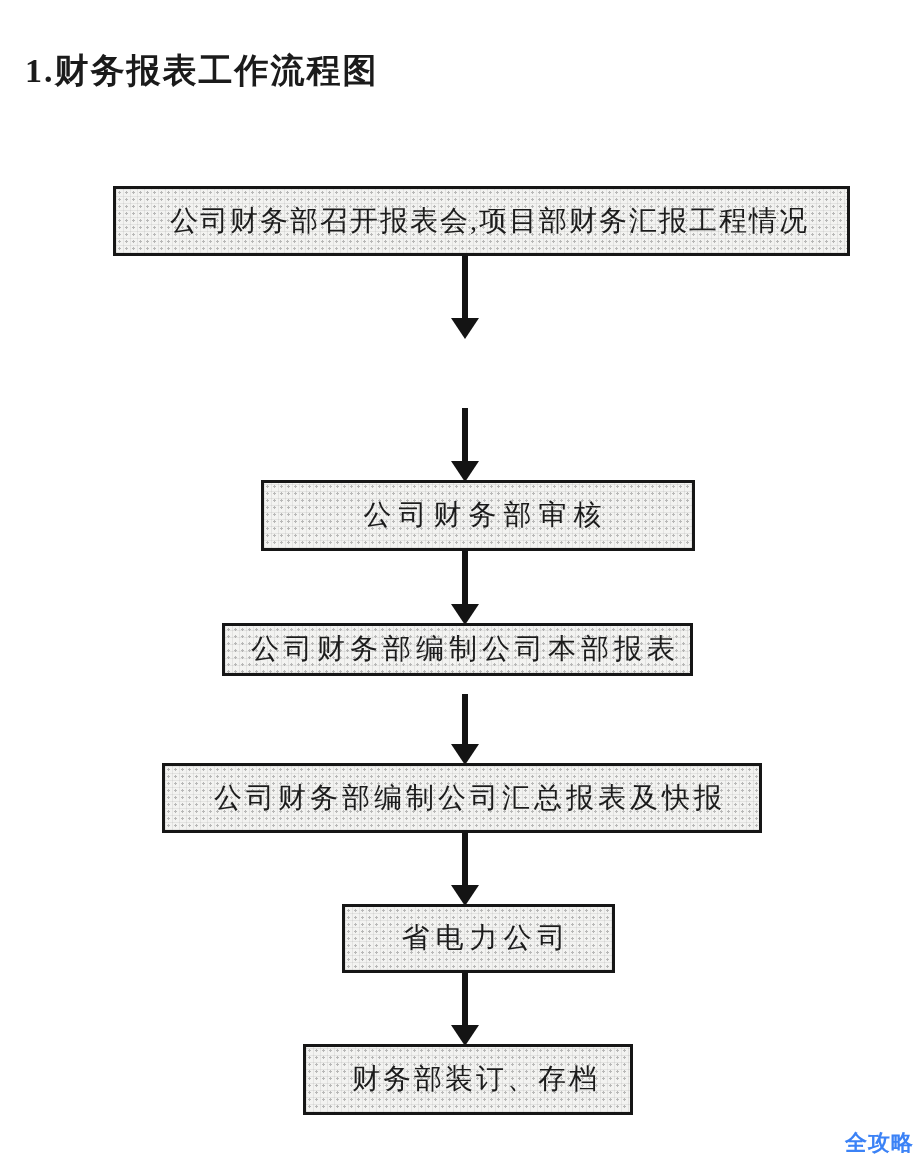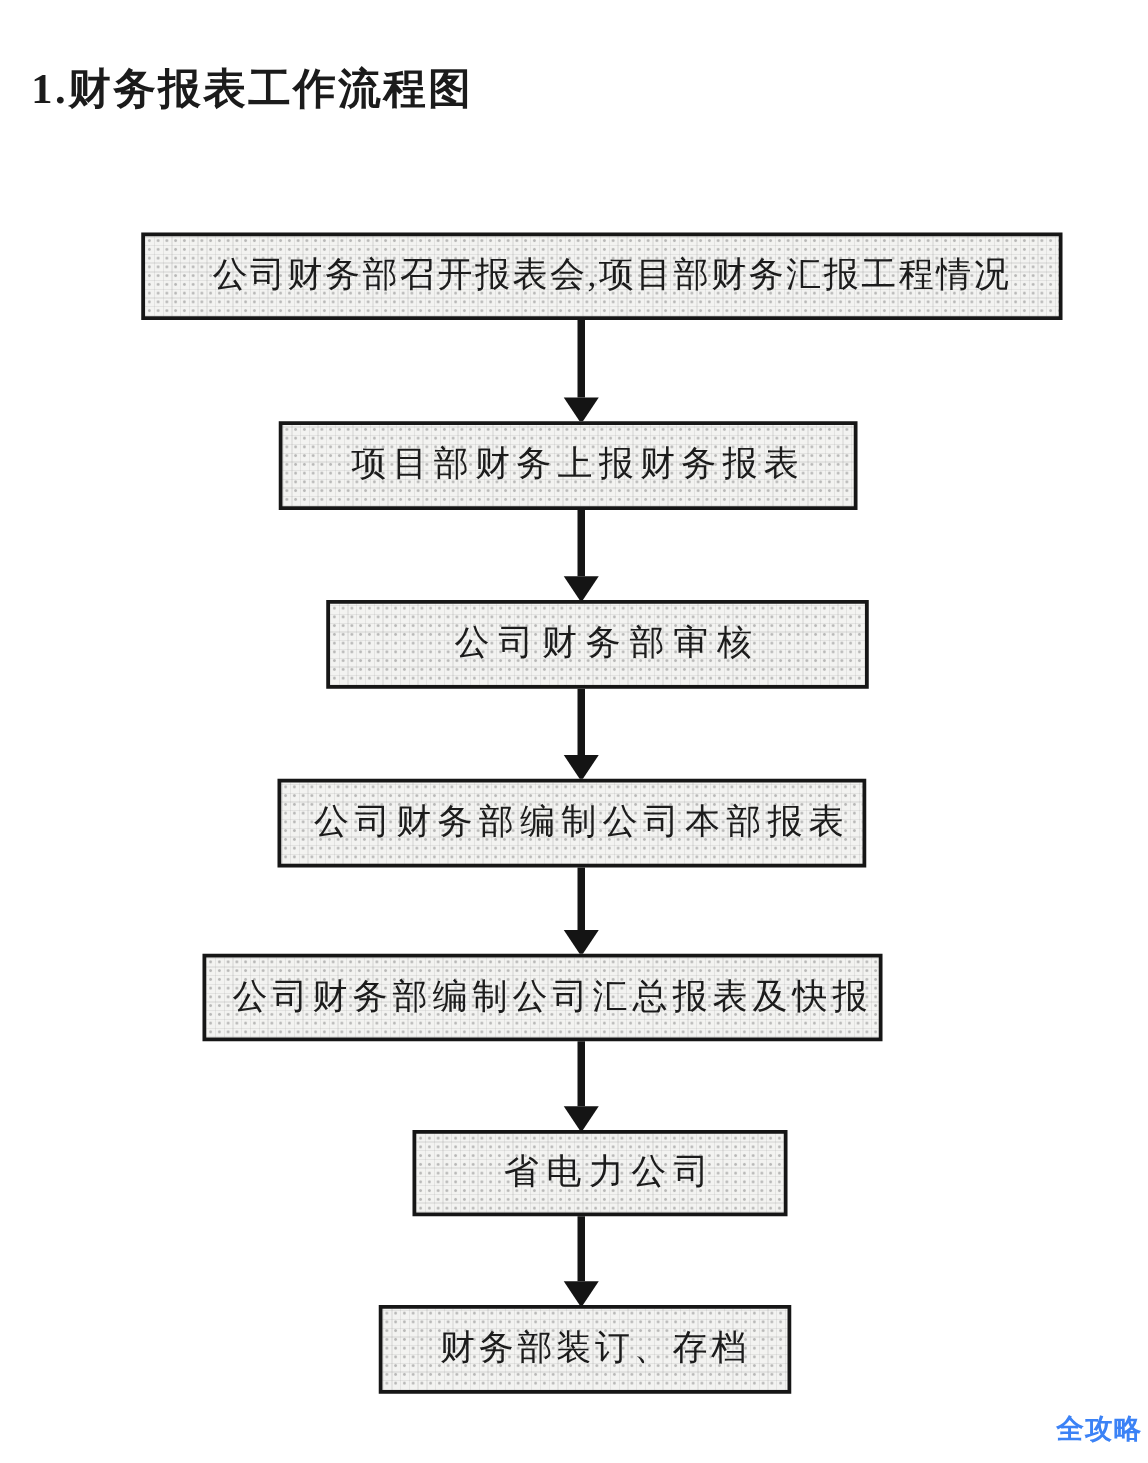--- a/index.html
+++ b/index.html
@@ -109,9 +109,6 @@
     <div class="head"></div>
   </div>
 
-  <div class="flow-box b2">
-    <span>项目部财务上报财务报表</span>
-  </div>
 
   <div class="arrow a2">
     <div class="shaft"></div>

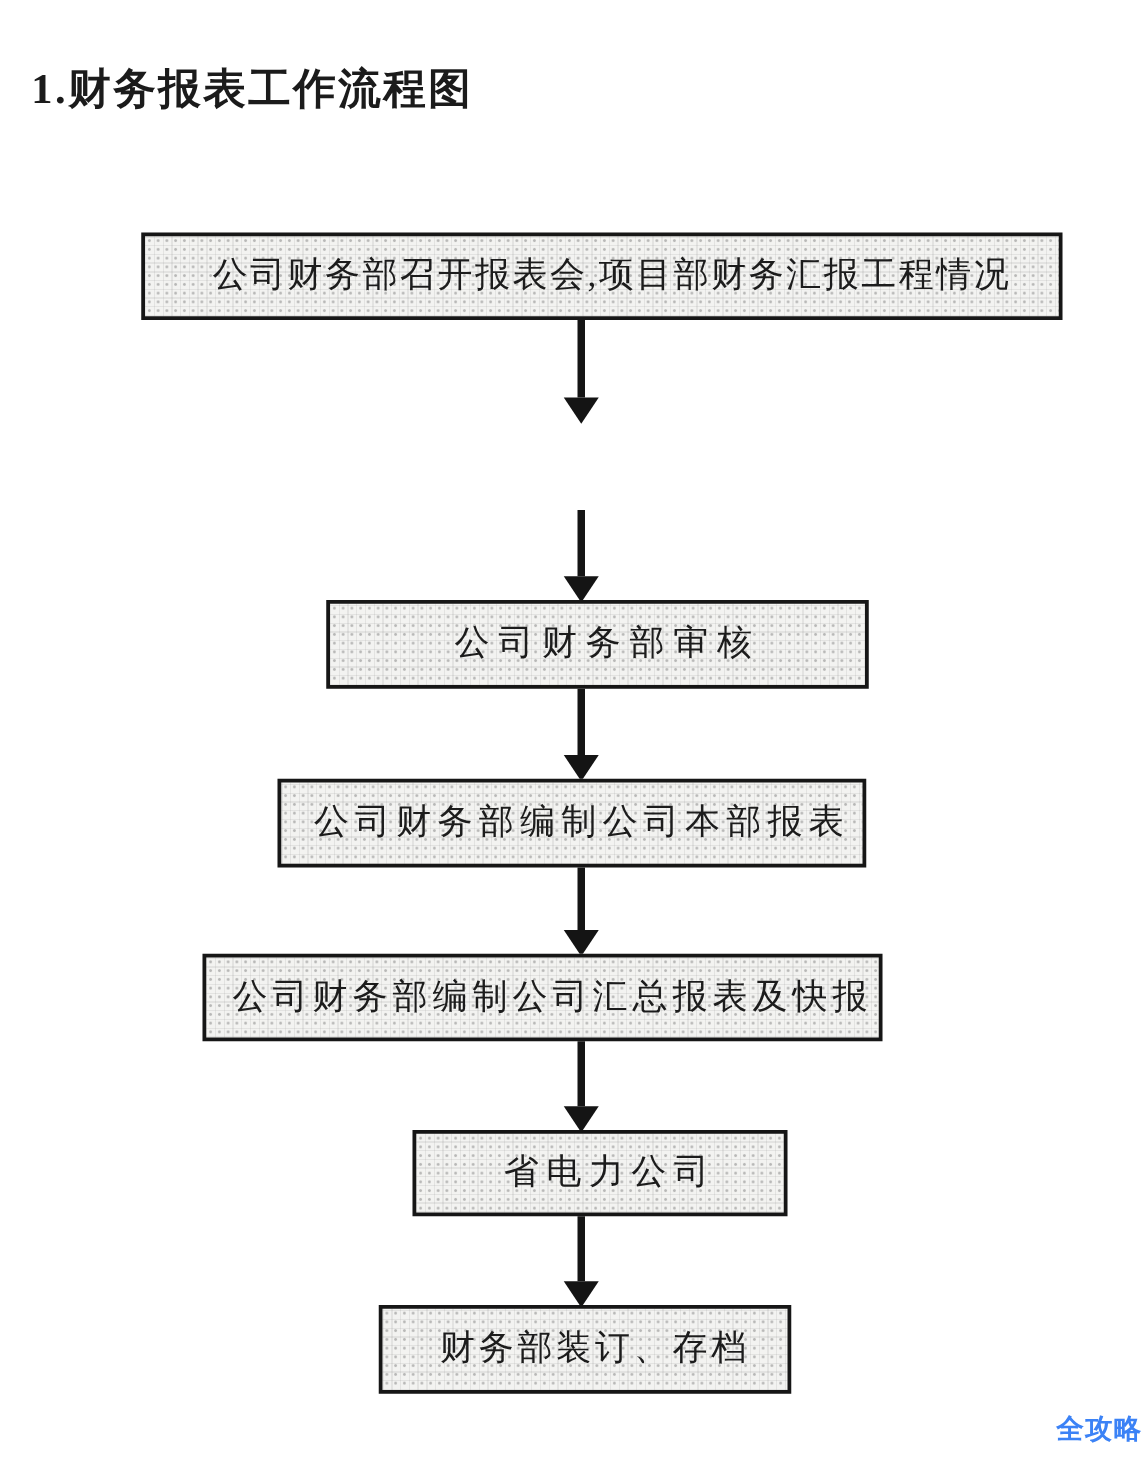--- a/index.html
+++ b/index.html
@@ -50,7 +50,7 @@
   .b1 { left: 113px; top: 186px; width: 737px; height: 70px; letter-spacing: 2px; }
   .b2 { left: 223px; top: 337px; width: 463px; height: 71px; }
   .b3 { left: 248px; top: 480px; width: 434px; height: 71px; letter-spacing: 7px; margin-left: 13px; }
-  .b4 { left: 222px; top: 623px; width: 471px; height: 71px; }
+  .b4 { left: 222px; top: 623px; width: 471px; height: 53px; }
   .b5 { left: 162px; top: 763px; width: 544px; height: 70px; letter-spacing: 4px; }
   .b6 { left: 330px; top: 904px; width: 300px; height: 69px; letter-spacing: 6px; }
   .b7 { left: 303px; top: 1044px; width: 330px; height: 71px; letter-spacing: 3px; justify-content: center; }

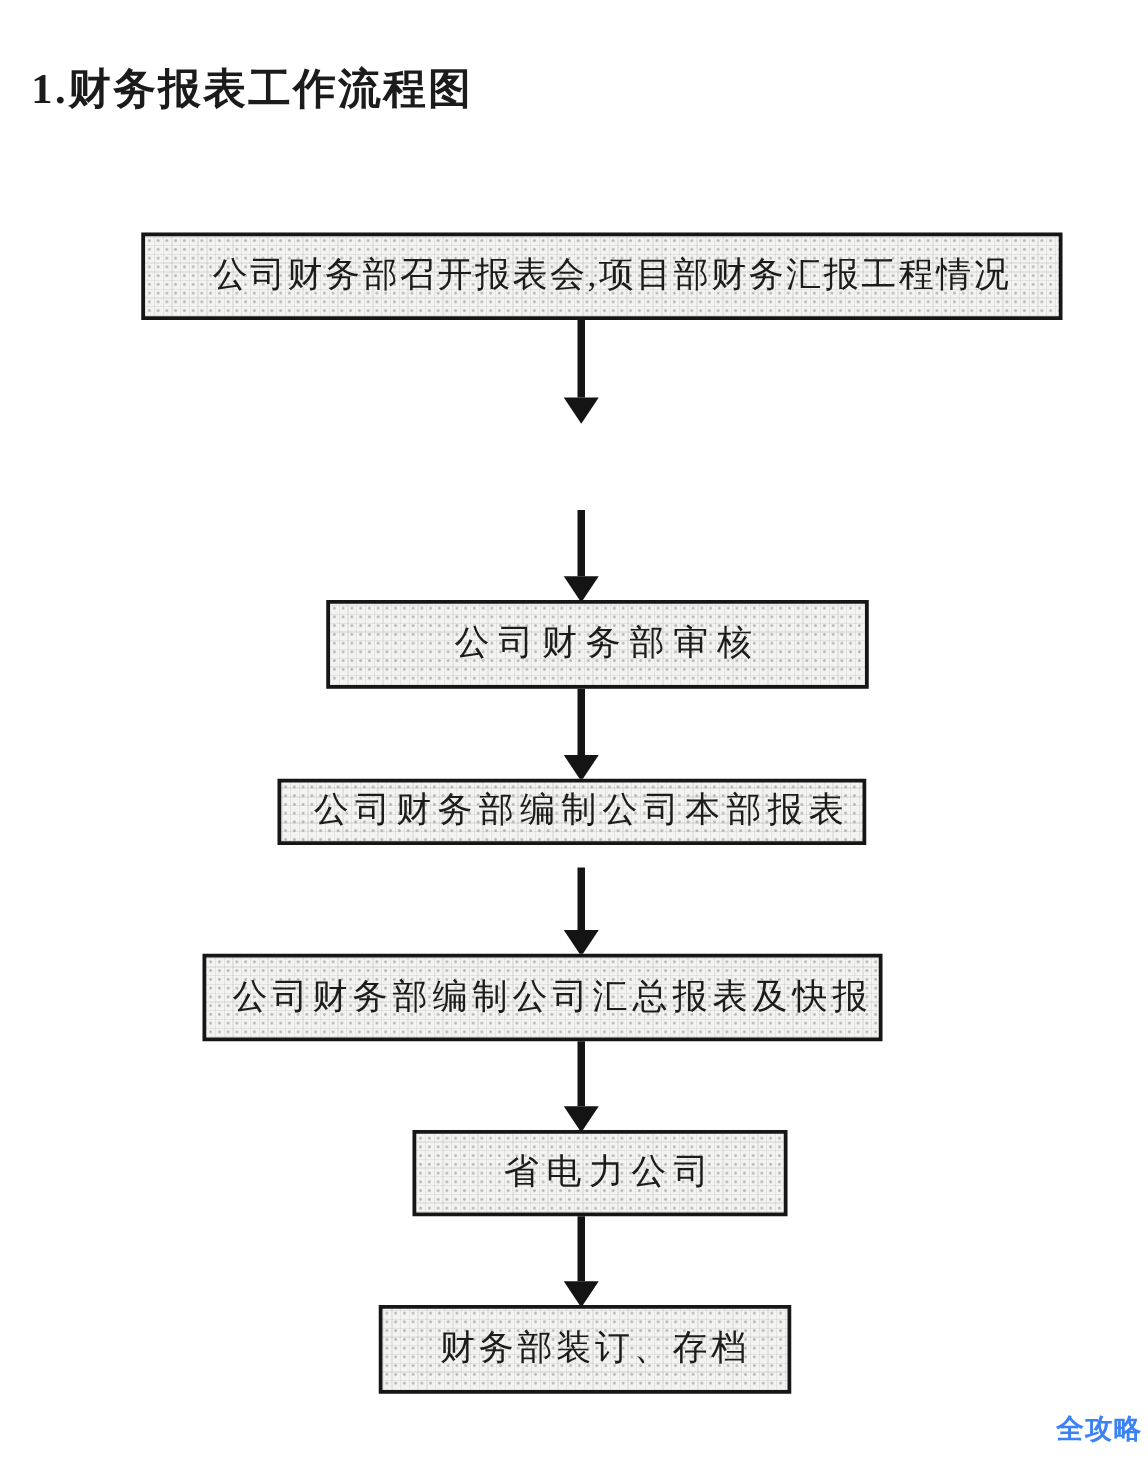--- a/index.html
+++ b/index.html
@@ -51,7 +51,7 @@
   .b2 { left: 223px; top: 337px; width: 463px; height: 71px; }
   .b3 { left: 248px; top: 480px; width: 434px; height: 71px; letter-spacing: 7px; margin-left: 13px; }
   .b4 { left: 222px; top: 623px; width: 471px; height: 53px; }
-  .b5 { left: 162px; top: 763px; width: 544px; height: 70px; letter-spacing: 4px; }
+  .b5 { left: 162px; top: 763px; width: 600px; height: 70px; letter-spacing: 4px; }
   .b6 { left: 330px; top: 904px; width: 300px; height: 69px; letter-spacing: 6px; }
   .b7 { left: 303px; top: 1044px; width: 330px; height: 71px; letter-spacing: 3px; justify-content: center; }
 

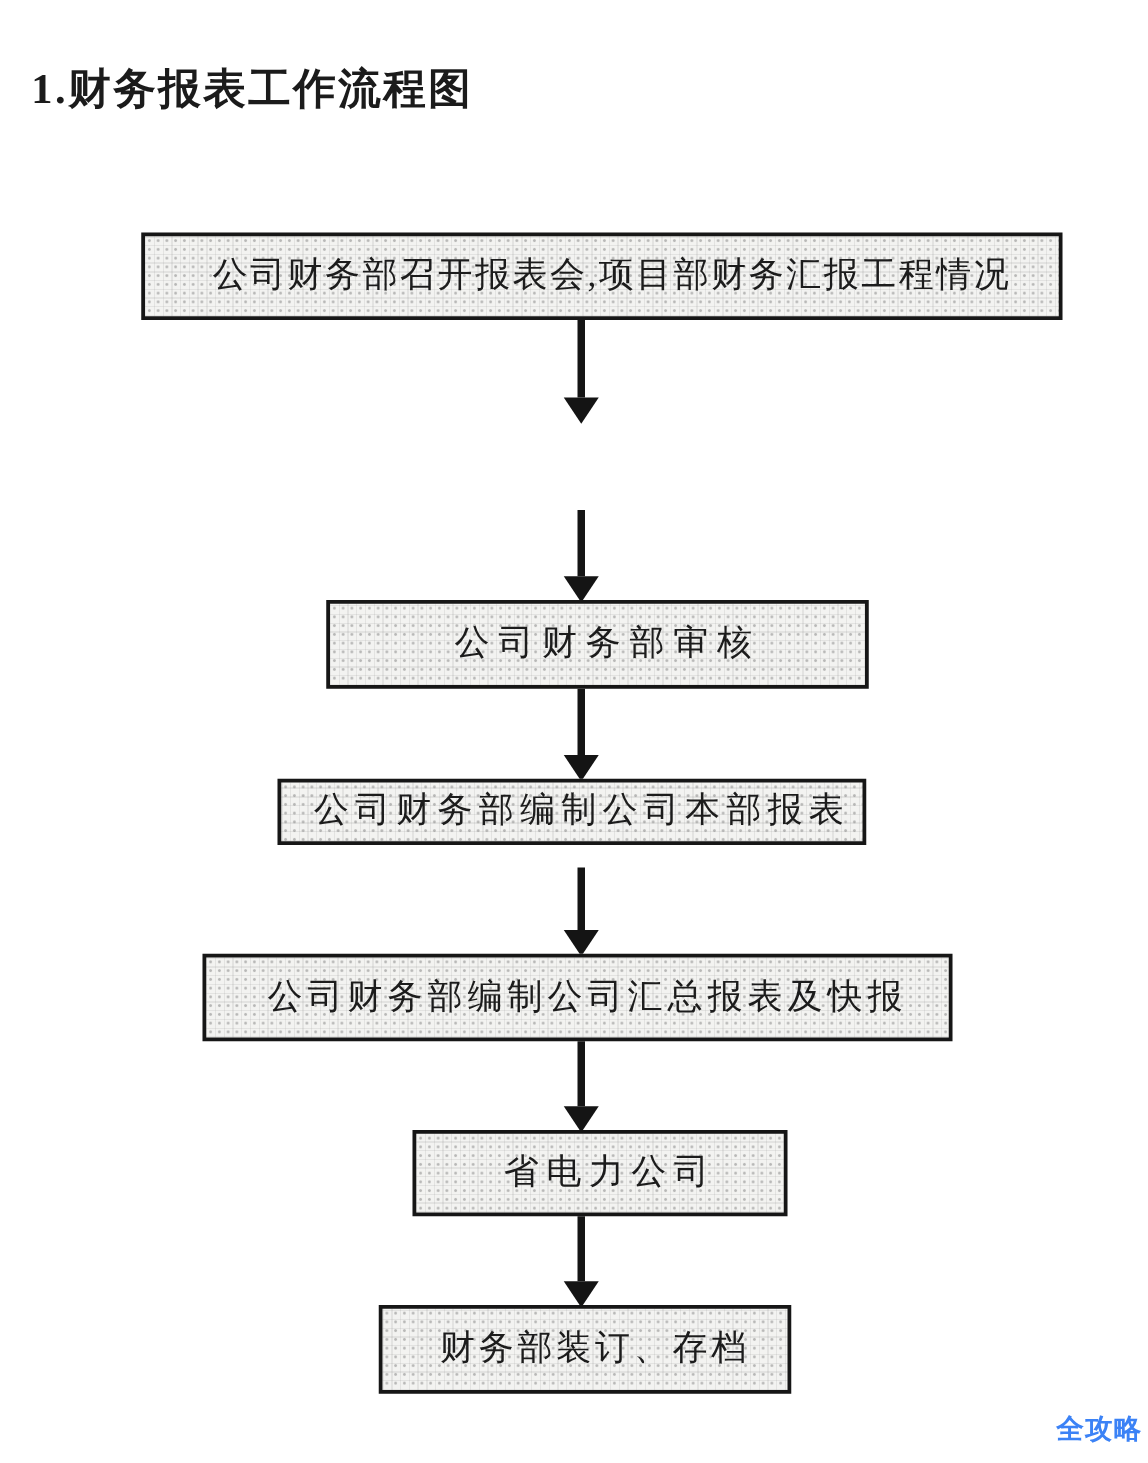--- a/index.html
+++ b/index.html
@@ -52,7 +52,7 @@
   .b3 { left: 248px; top: 480px; width: 434px; height: 71px; letter-spacing: 7px; margin-left: 13px; }
   .b4 { left: 222px; top: 623px; width: 471px; height: 53px; }
   .b5 { left: 162px; top: 763px; width: 600px; height: 70px; letter-spacing: 4px; }
-  .b6 { left: 330px; top: 904px; width: 300px; height: 69px; letter-spacing: 6px; }
+  .b6 { left: 342px; top: 904px; width: 273px; height: 69px; letter-spacing: 6px; }
   .b7 { left: 303px; top: 1044px; width: 330px; height: 71px; letter-spacing: 3px; justify-content: center; }
 
   .arrow {

